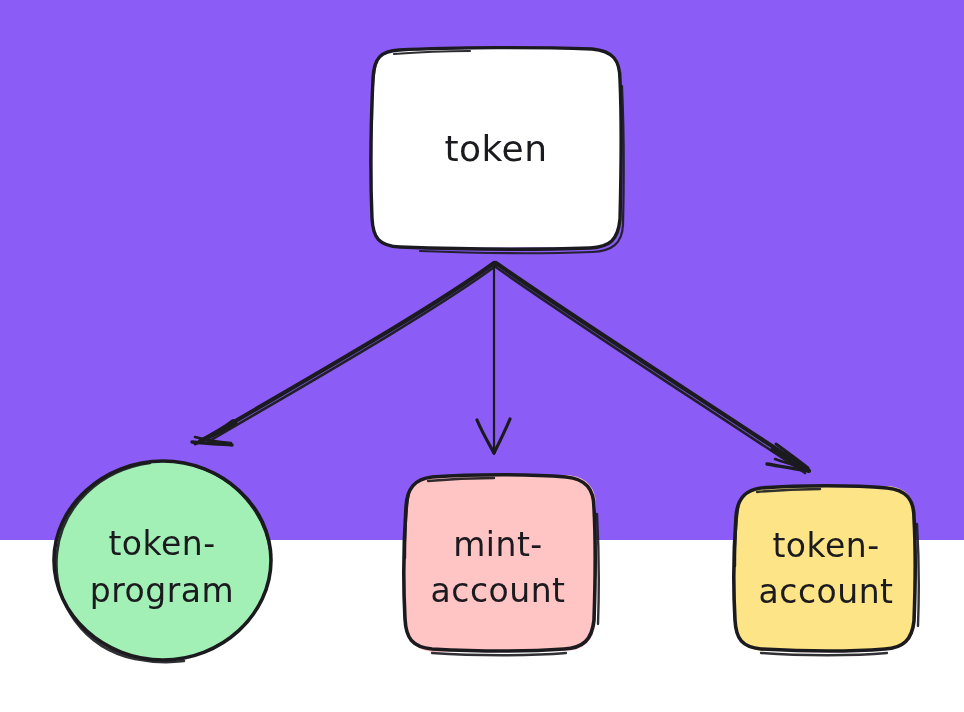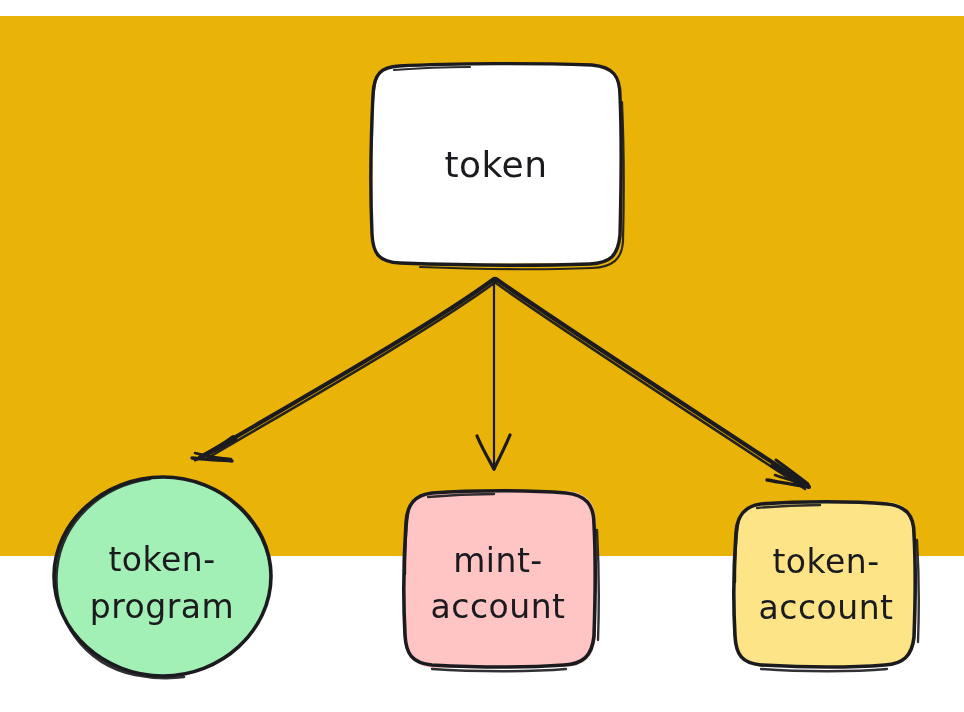--- a/index.html
+++ b/index.html
@@ -17,8 +17,7 @@
     position: relative;
     width: 964px;
     height: 540px;
-    background: #eab308;
-    margin-top: 16px;
+    background: #8b5cf6;
   }
   #diagram-svg {
     position: absolute;

